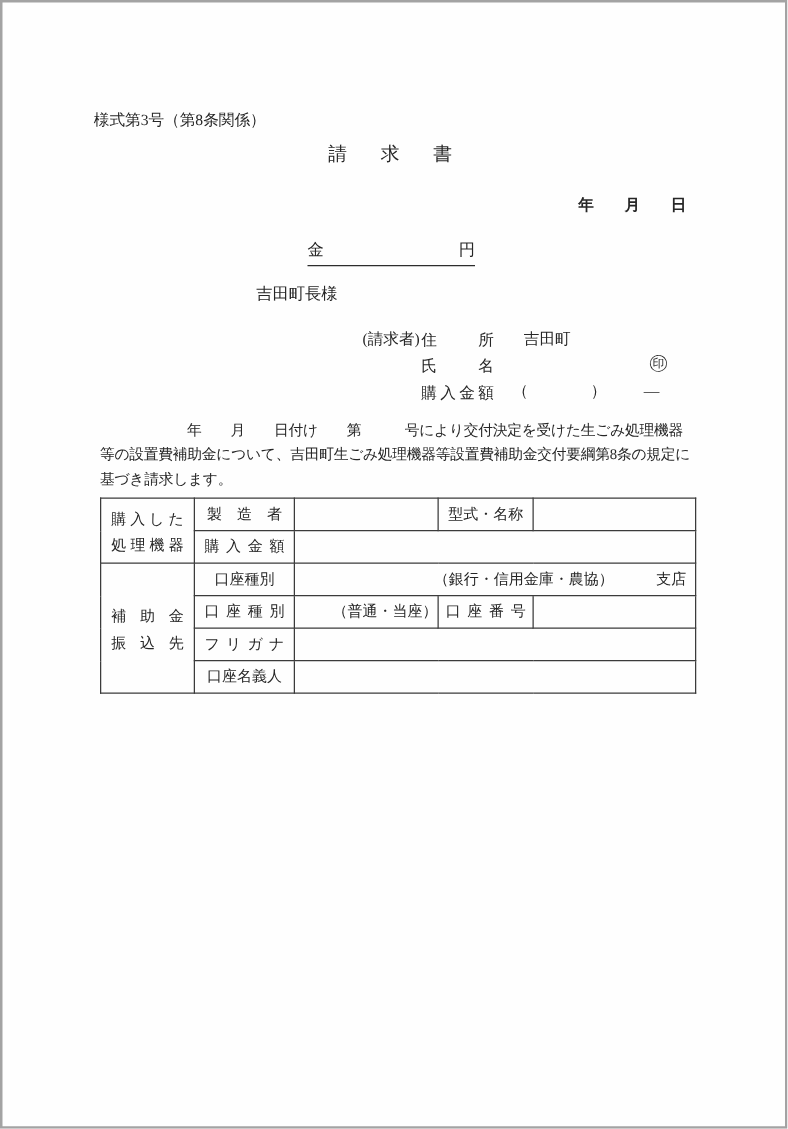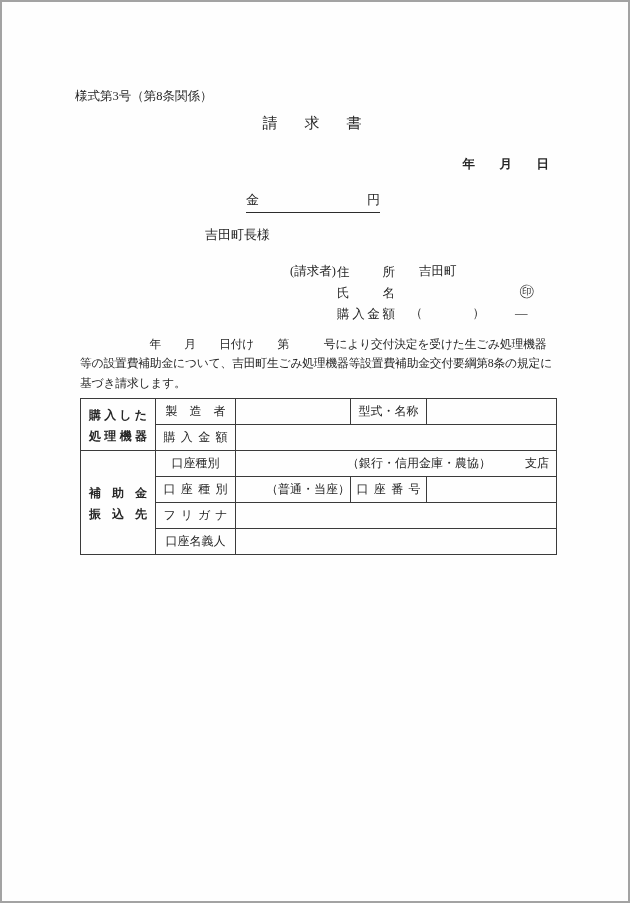--- a/index.html
+++ b/index.html
@@ -45,7 +45,7 @@
   table.form td { border:1px solid #3b3b3b; height:25px; padding:0; font-size:12px; vertical-align:middle; overflow:hidden; }
   td.lbl { text-align:center; }
   td.group { text-align:center; }
-  .group-line { line-height:20px; text-align:center;font-weight:bold; }
+  .group-line { line-height:20px; text-align:center; }
   td.center { text-align:right; }
   .bank-flex { display:flex; justify-content:flex-end; align-items:flex-end; padding-right:7px; }
   .branch { margin-left:34px; }

